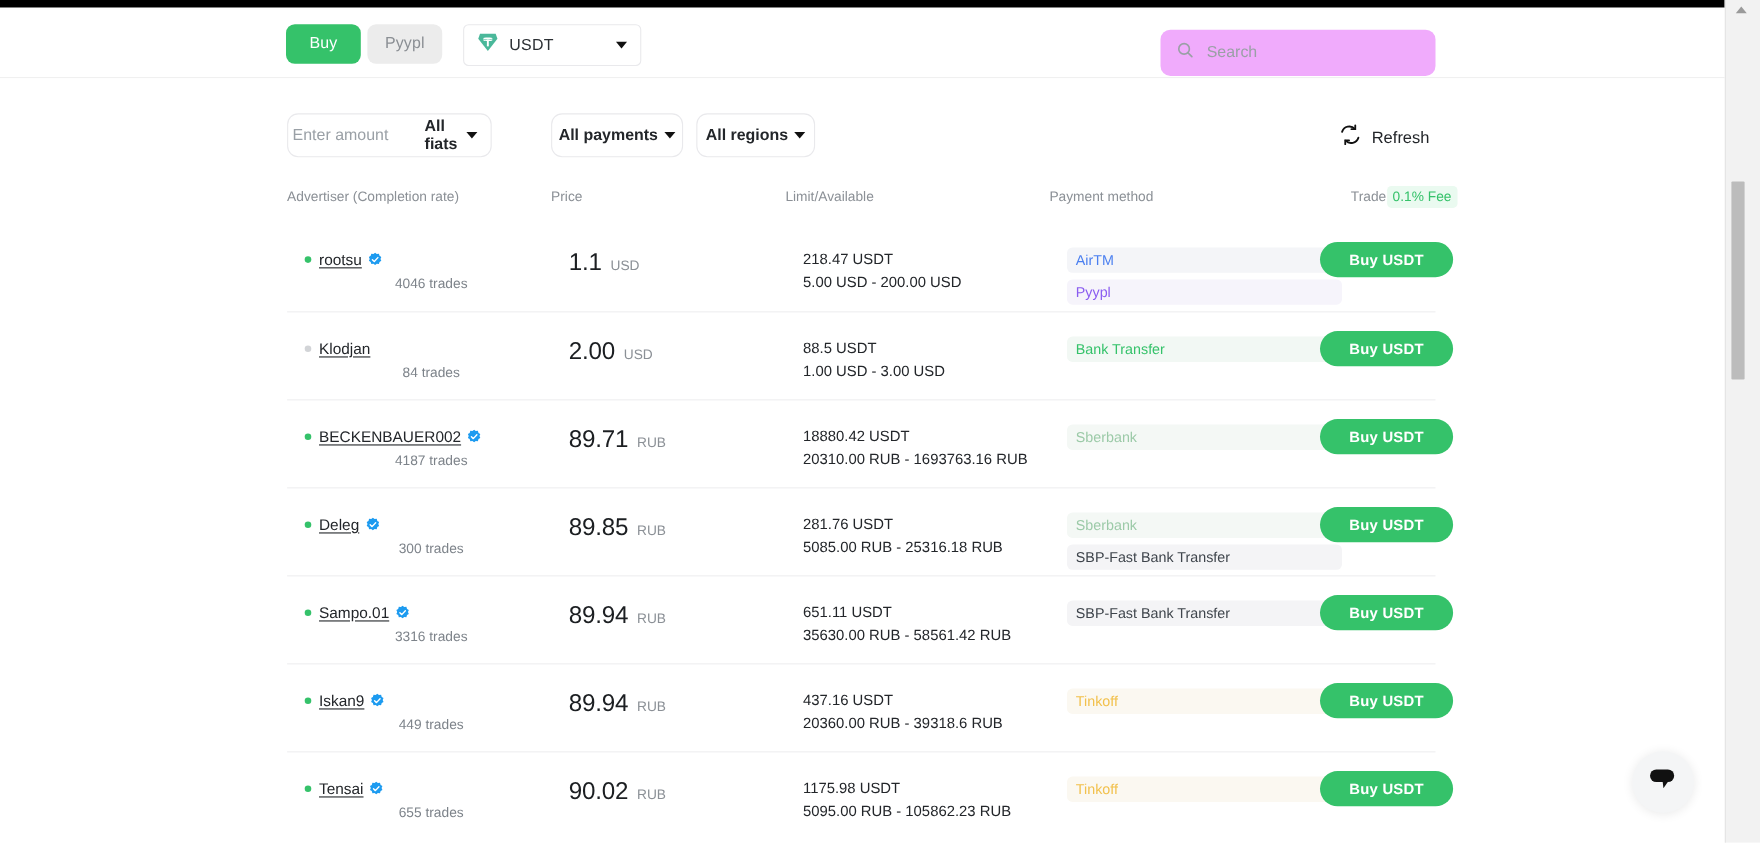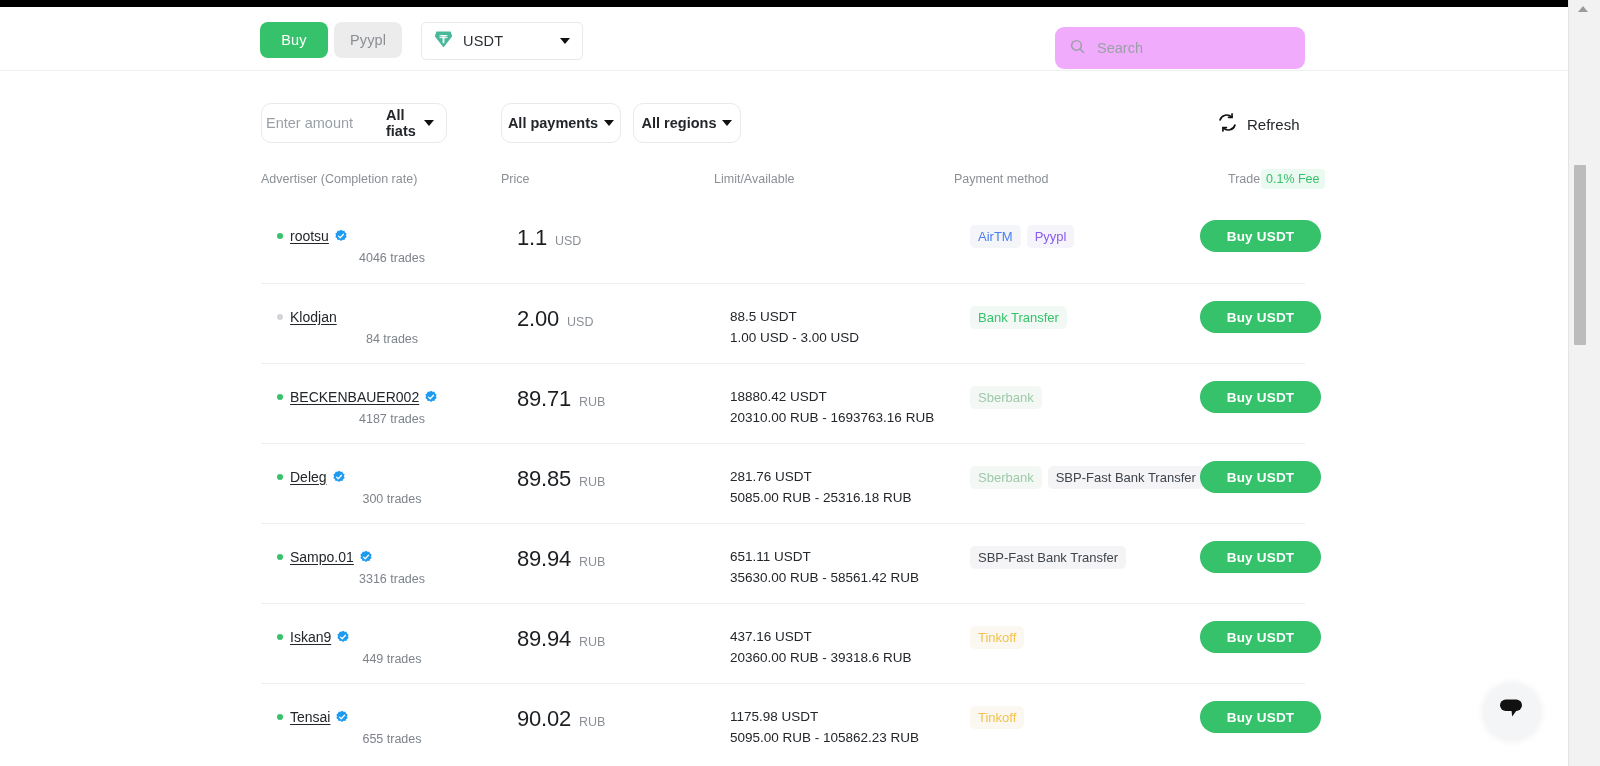--- a/index.html
+++ b/index.html
@@ -422,6 +422,10 @@
           <div class="cell c-price">
             <span class="price-num">1.1</span>
             <span class="price-cur">USD</span>
+          </div>
+          <div class="cell c-limit">
+            <div class="limit-top">218.47 USDT</div>
+            <div class="limit-bot">5.00 USD - 200.00 USD</div>
           </div>
           <div class="cell c-pay">
             <span class="tag blue">AirTM</span>

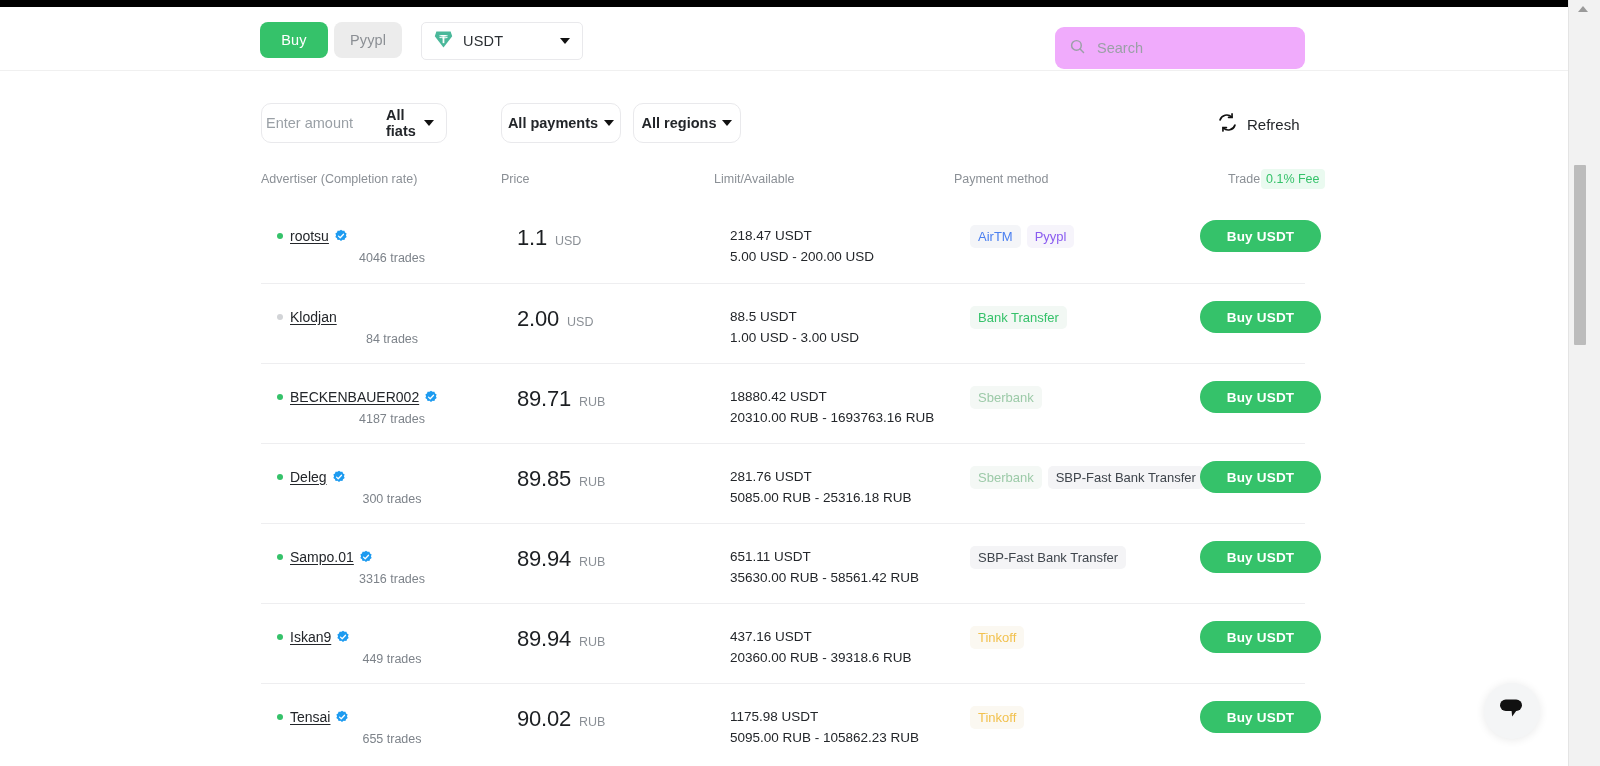--- a/index.html
+++ b/index.html
@@ -248,7 +248,7 @@
   .limit-bot { font-size: 13.5px; color: #23262a; margin-top: 6px; }
 
   
-  .c-pay { left: 693px; top: 22px; display: flex; flex-wrap: wrap; gap: 6px; width: 250px; }
+  .c-pay { left: 693px; top: 22px; display: flex; flex-wrap: wrap; gap: 6px; width: 250px; flex-direction: column; }
   .tag {
     font-size: 13px;
     border-radius: 5px;

